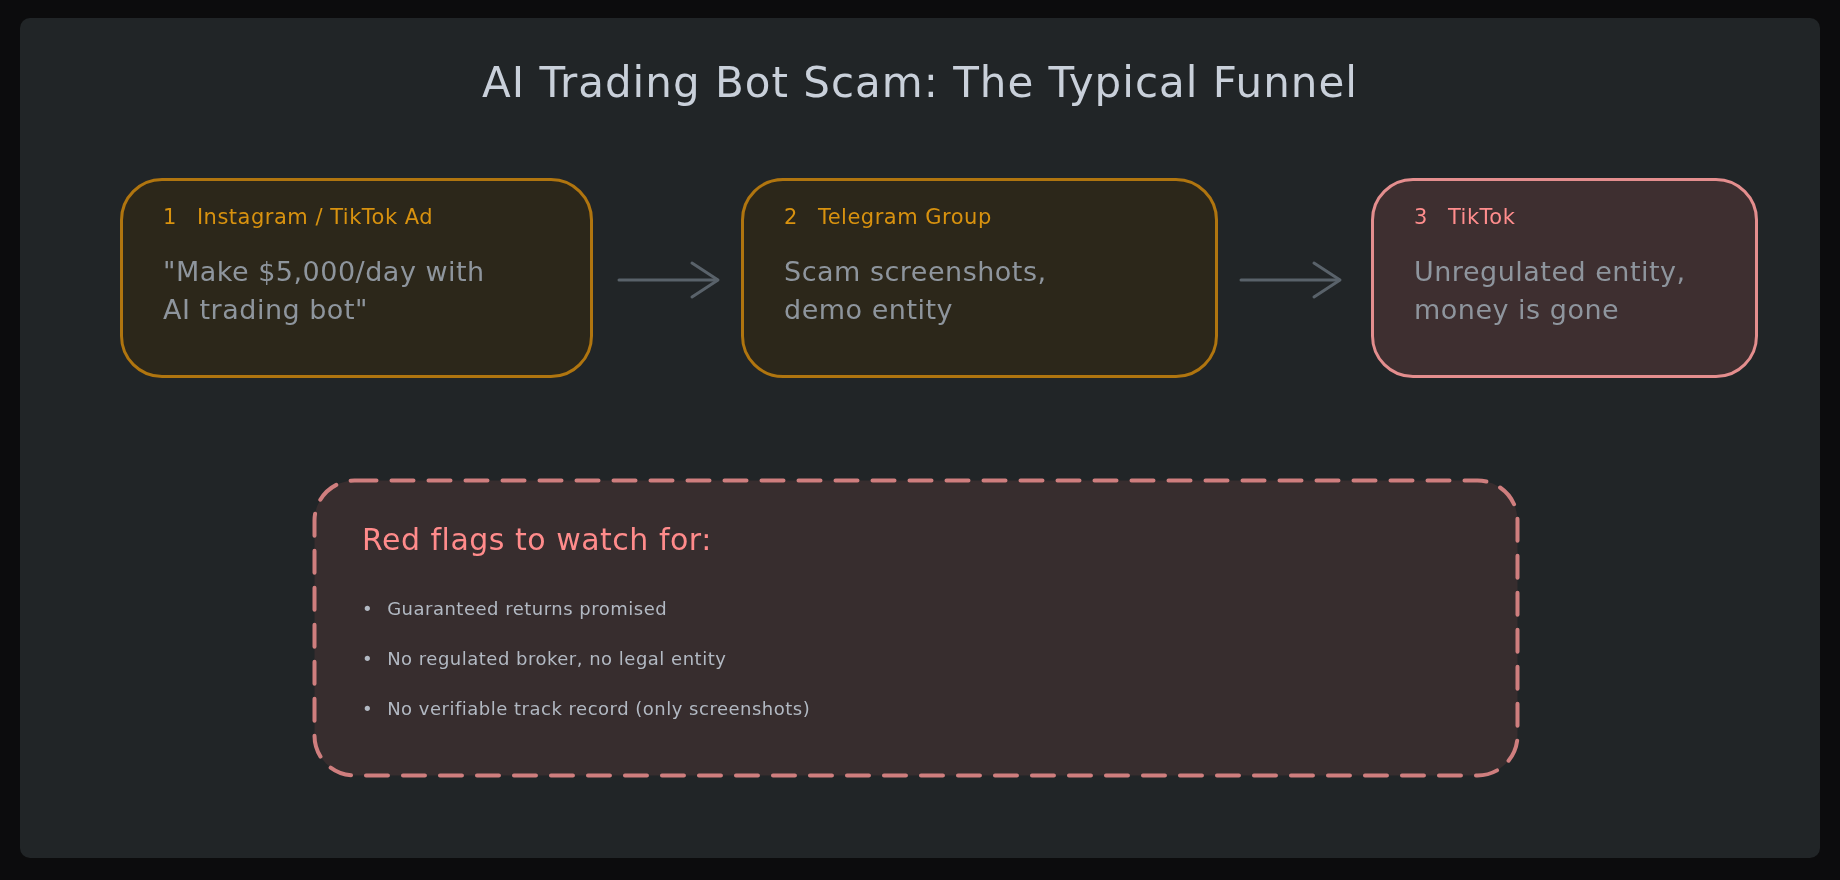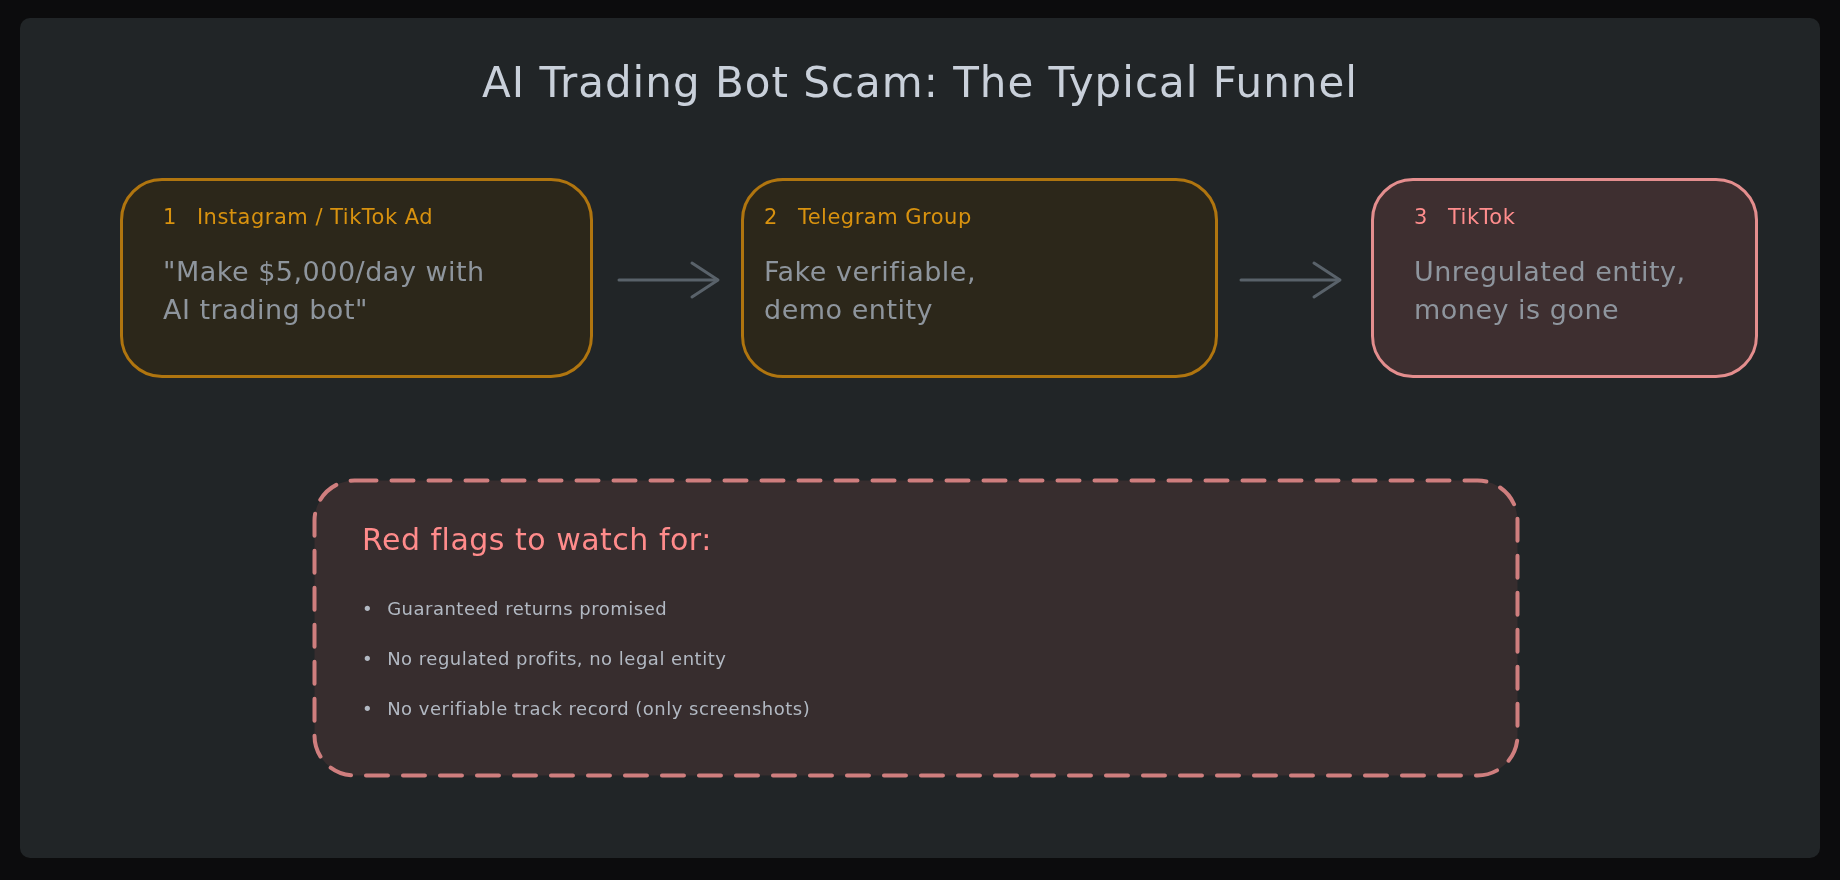--- a/index.html
+++ b/index.html
@@ -74,7 +74,7 @@
   }
   .flow-arrow svg { display: block; }
   #box-1 { left: 100px; width: 473px; }
-  #box-2 { left: 721px; width: 477px; padding-left: 20px; }
+  #box-2 { left: 721px; width: 477px; }
   #box-3 { left: 1351px; width: 387px; }
   #arrow-1 { left: 596px; }
   #arrow-2 { left: 1218px; }

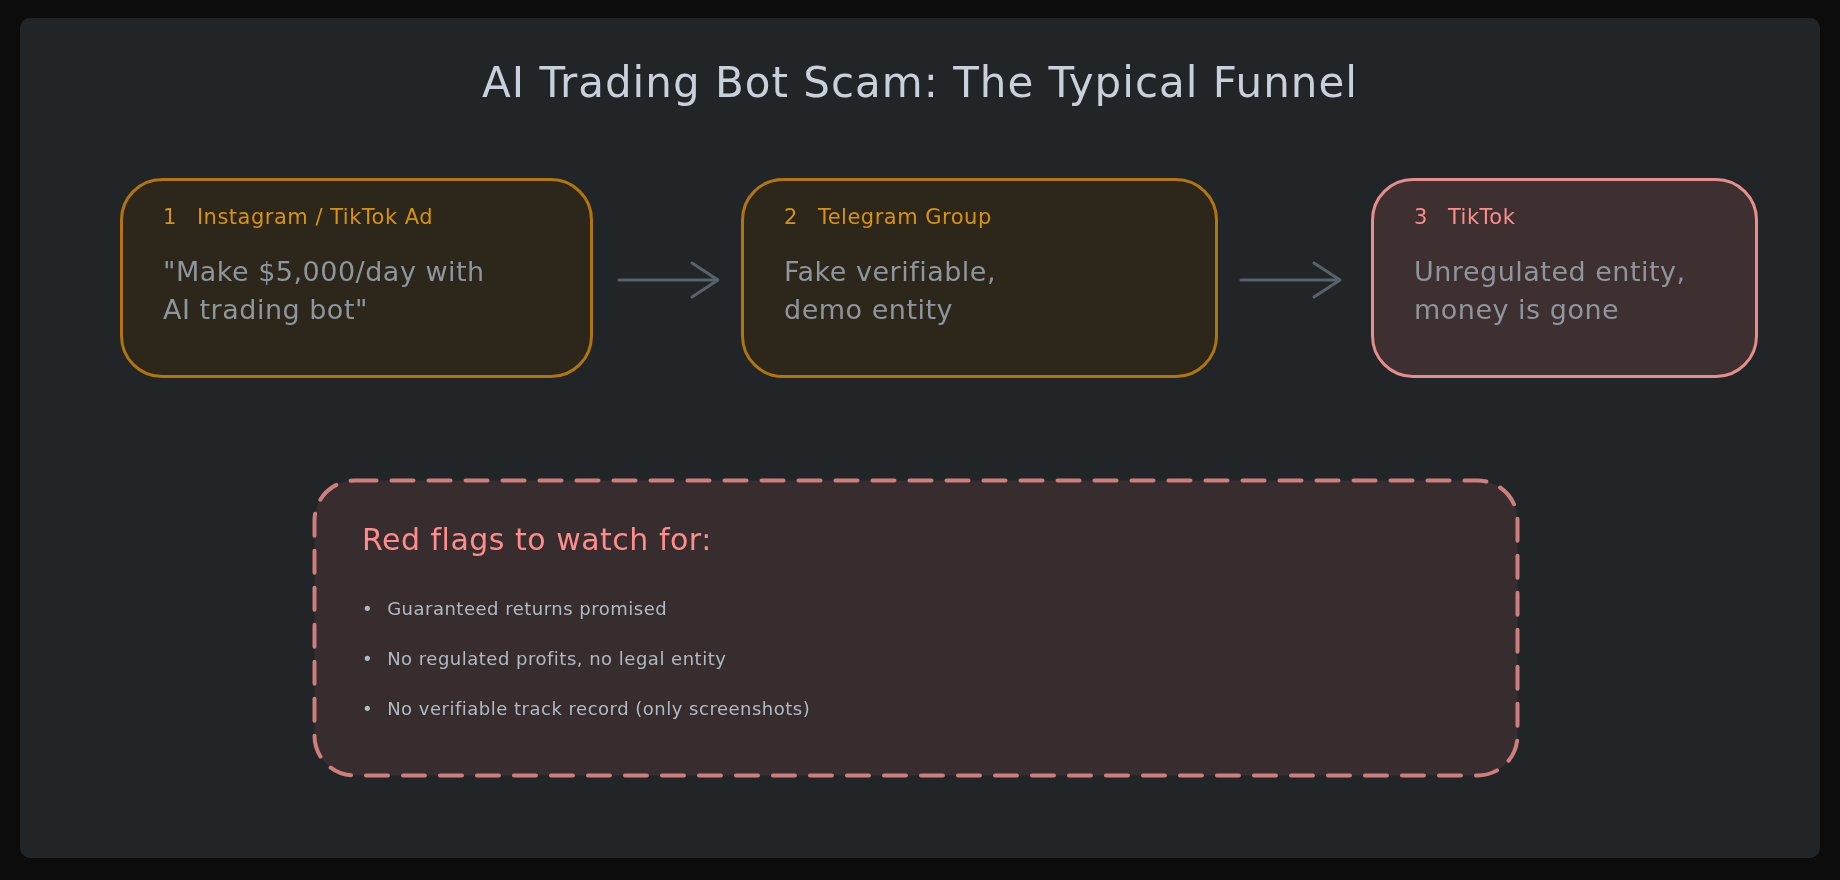--- a/index.html
+++ b/index.html
@@ -143,7 +143,7 @@
         <span class="step-number">2</span><span>Telegram Group</span>
       </div>
       <div class="step-body">
-        <div>Fake verifiable,</div>
+        <div>Scam screenshots,</div>
         <div>demo entity</div>
       </div>
     </div>

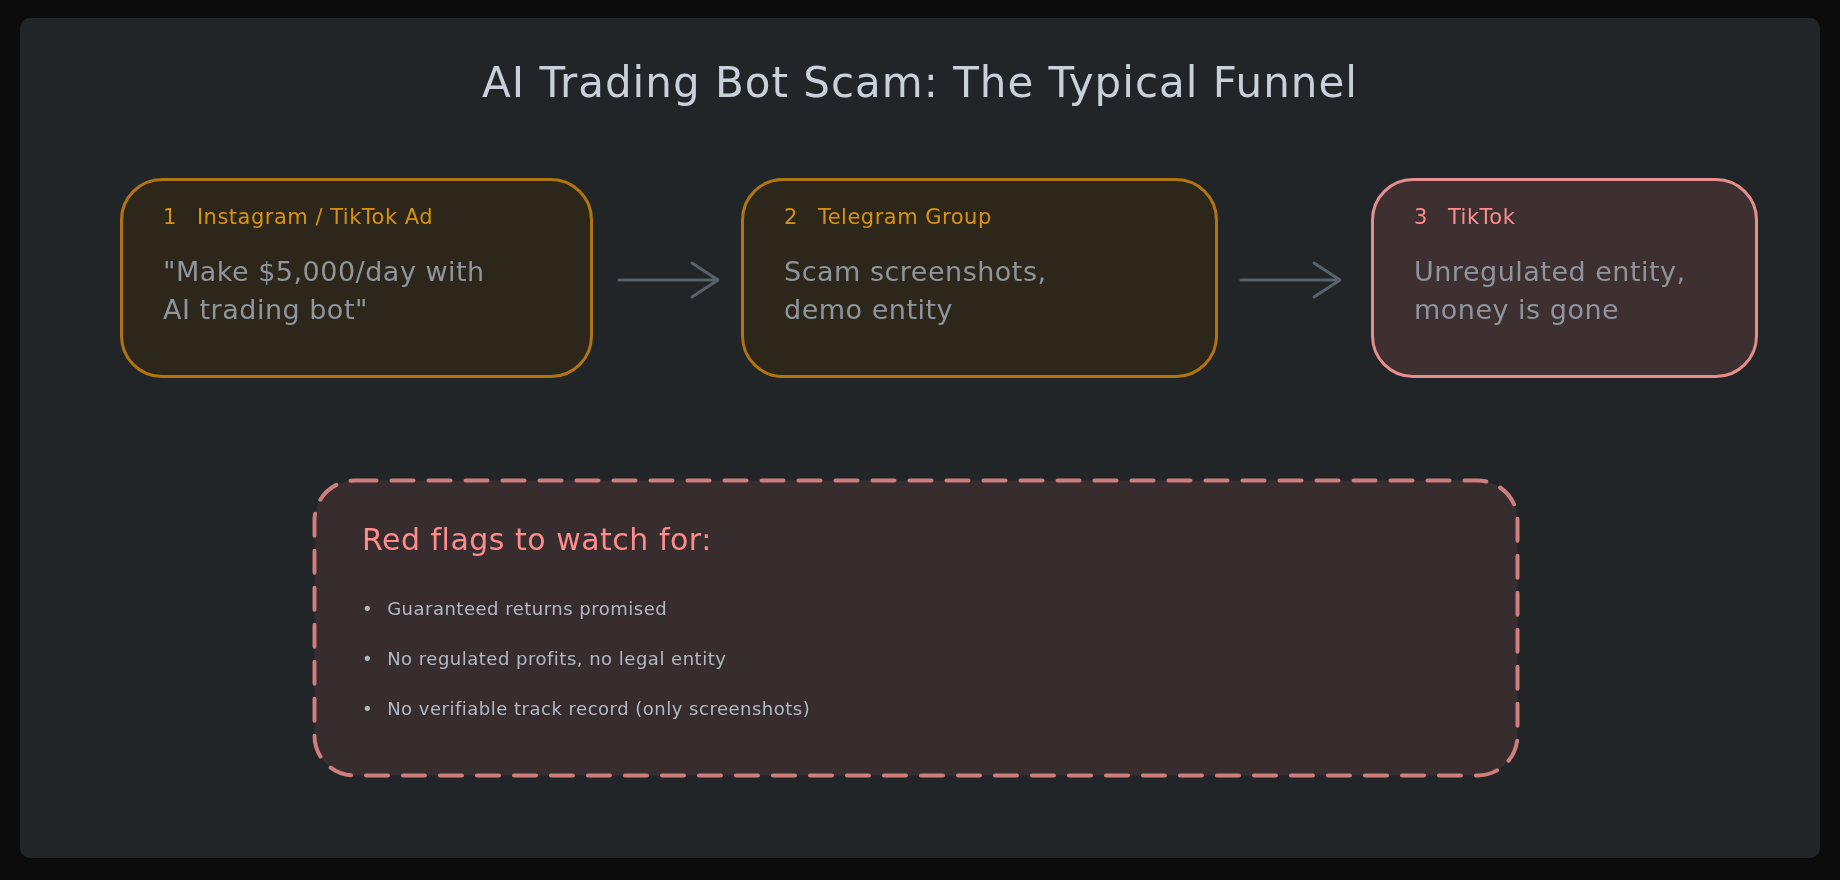--- a/index.html
+++ b/index.html
@@ -176,7 +176,7 @@
             <span class="bullet-dot">•</span><span>Guaranteed returns promised</span>
           </li>
           <li>
-            <span class="bullet-dot">•</span><span>No regulated profits, no legal entity</span>
+            <span class="bullet-dot">•</span><span>No regulated broker, no legal entity</span>
           </li>
           <li>
             <span class="bullet-dot">•</span><span>No verifiable track record (only screenshots)</span>

